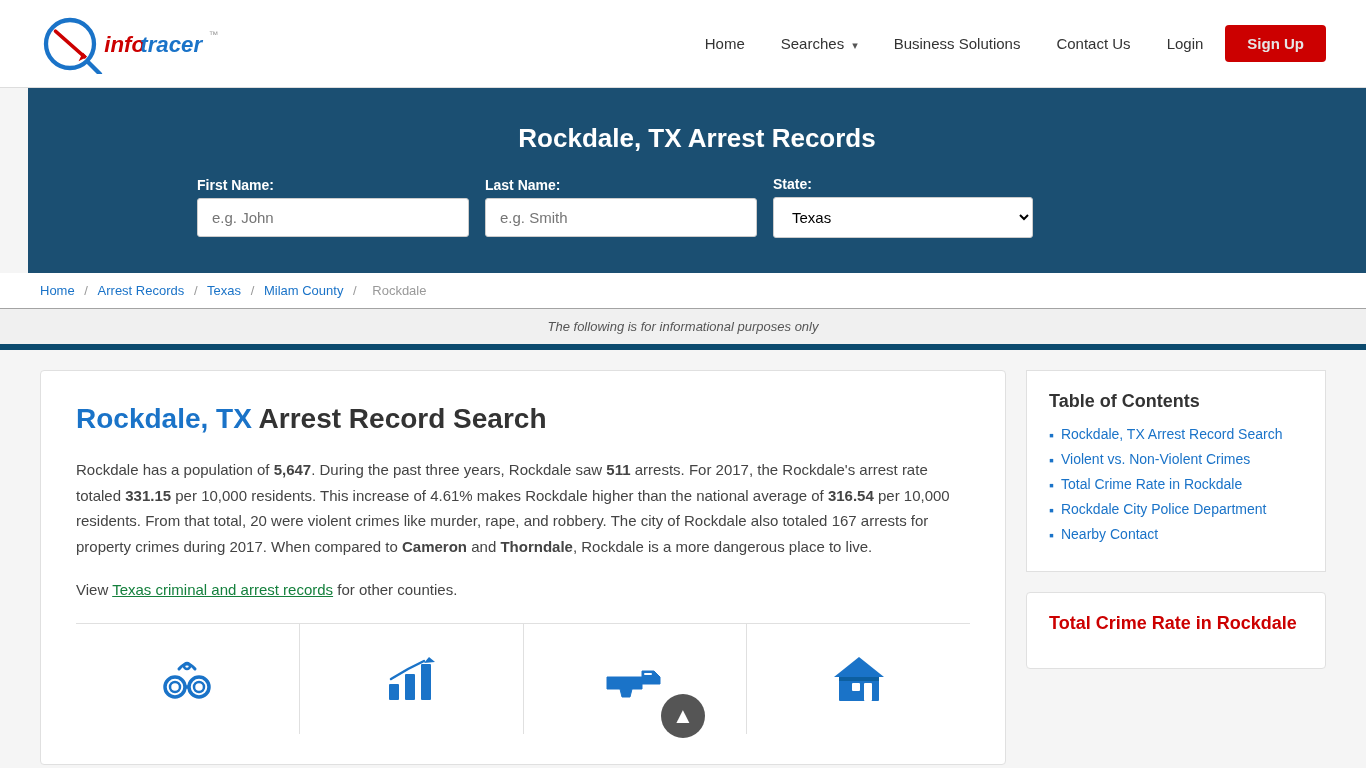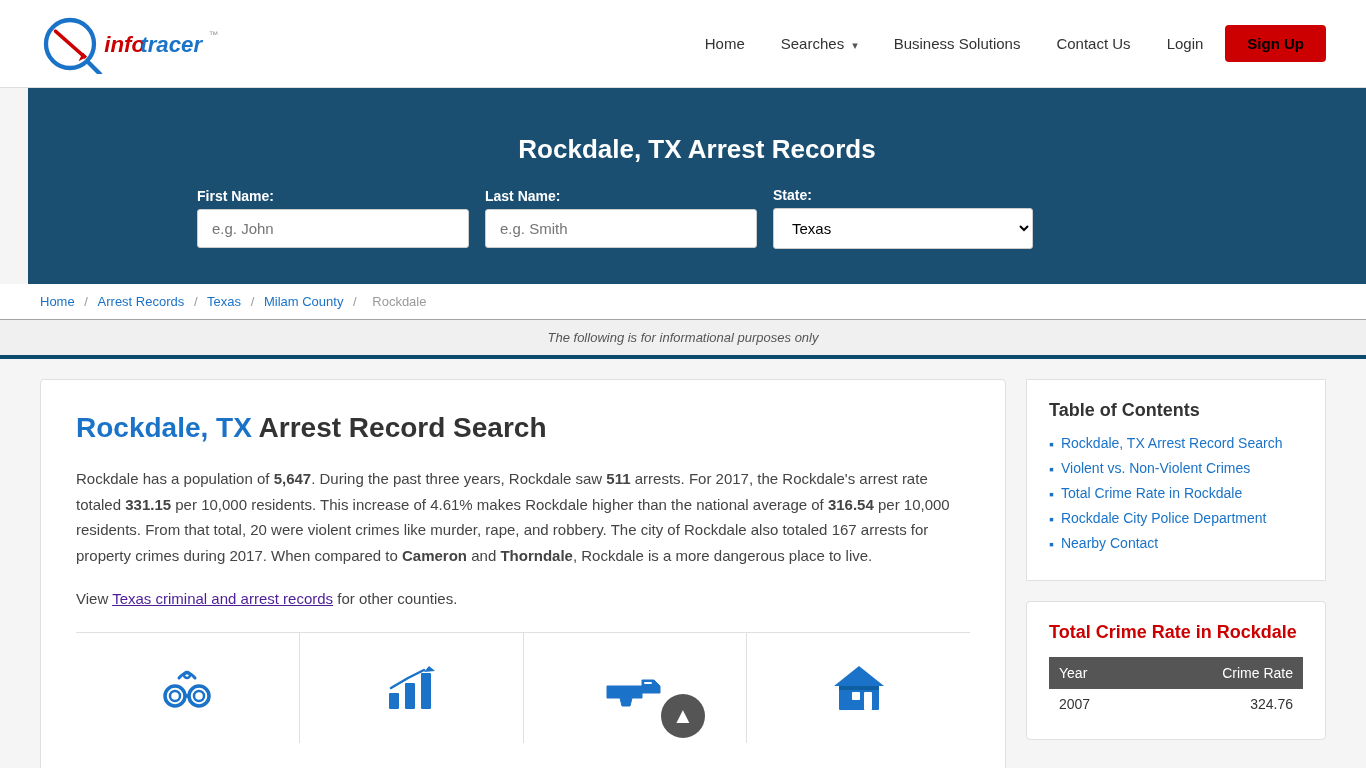--- a/index.html
+++ b/index.html
@@ -21,7 +21,7 @@
     .nav-btn-login { text-decoration: none; color: #333; font-size: 15px; padding: 8px 14px; }
     .nav-btn-signup {
       background: #cc0000;
-      color: #000000;
+      color: #e5e5e5;
       border: none;
       padding: 10px 22px;
       font-size: 15px;

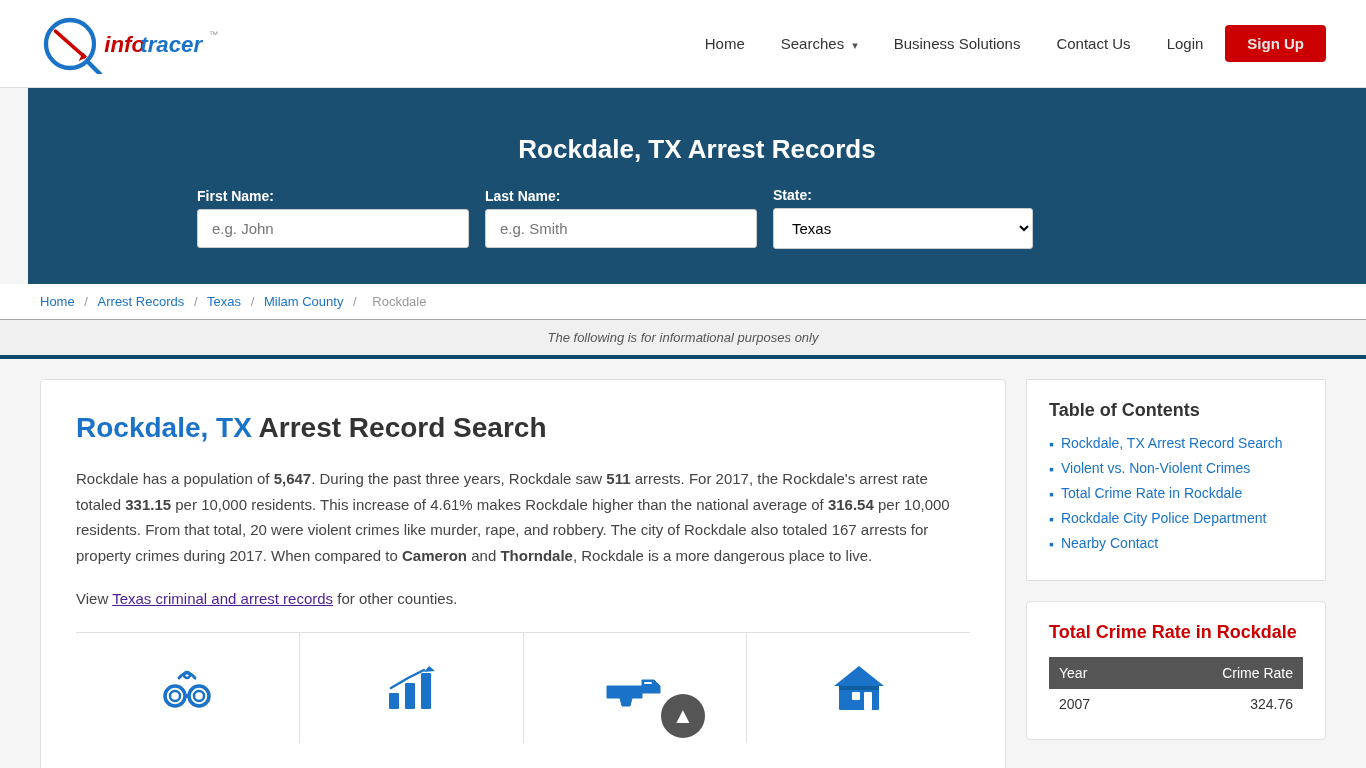--- a/index.html
+++ b/index.html
@@ -35,7 +35,7 @@
     
     .hero {
       background: #1b4f72;
-      padding: 46px 40px 35px;
+      padding: 35px 40px 35px;
       margin-left: 28px;
     }
     .hero h1 { text-align: center; color: #fff; font-size: 26px; margin-bottom: 22px; }

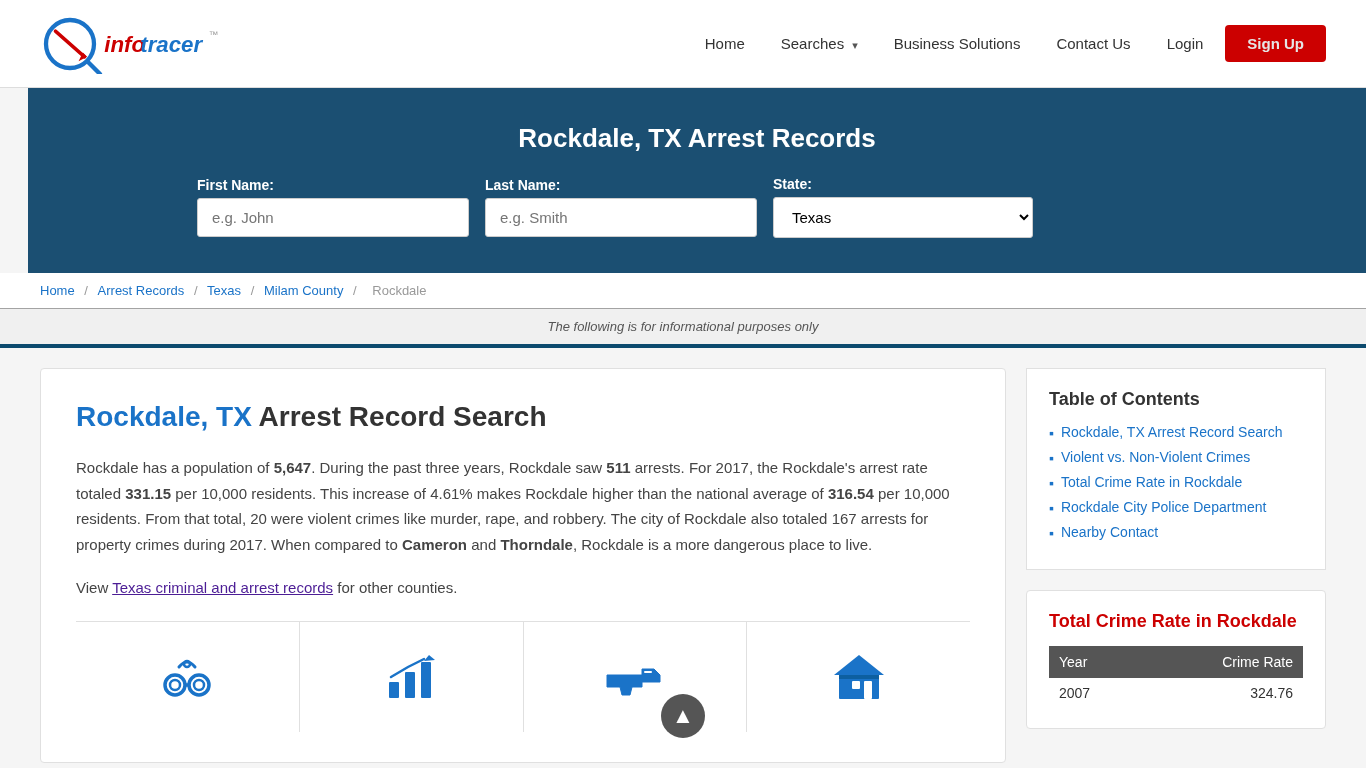--- a/index.html
+++ b/index.html
@@ -89,7 +89,7 @@
       font-size: 13px;
       color: #555;
       background: #f0f0f0;
-      border-bottom: 4px solid #0c4a6e;
+      border-bottom: 6px solid #0c4a6e;
     }
 
     

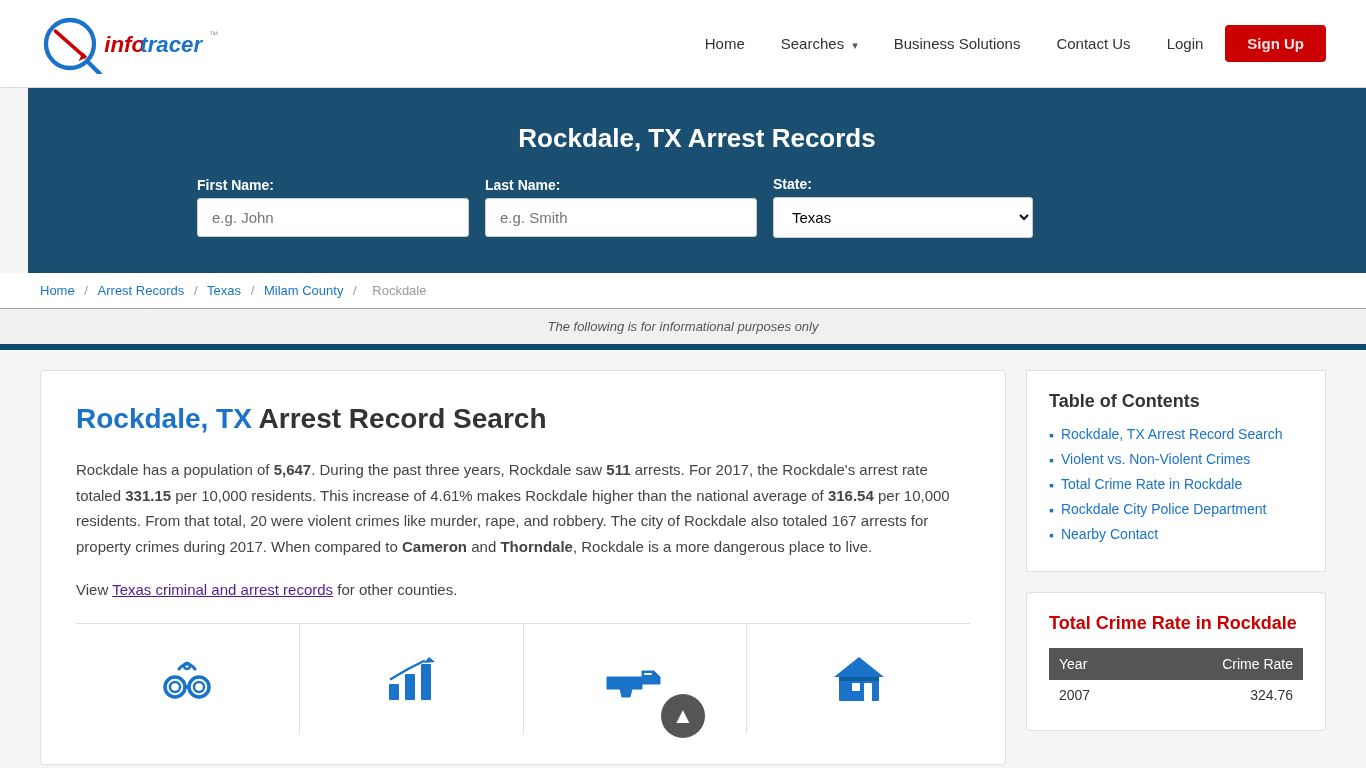--- a/index.html
+++ b/index.html
@@ -113,7 +113,7 @@
     .page-title .blue { color: #1a73c8; }
     .page-description { font-size: 15px; line-height: 1.7; color: #444; margin-bottom: 18px; }
     .page-description strong { font-weight: bold; }
-    .page-description a { color: #4c1d95; text-decoration: underline; }
+    .page-description a { color: #15803d; text-decoration: underline; }
 
     
     .icons-row {

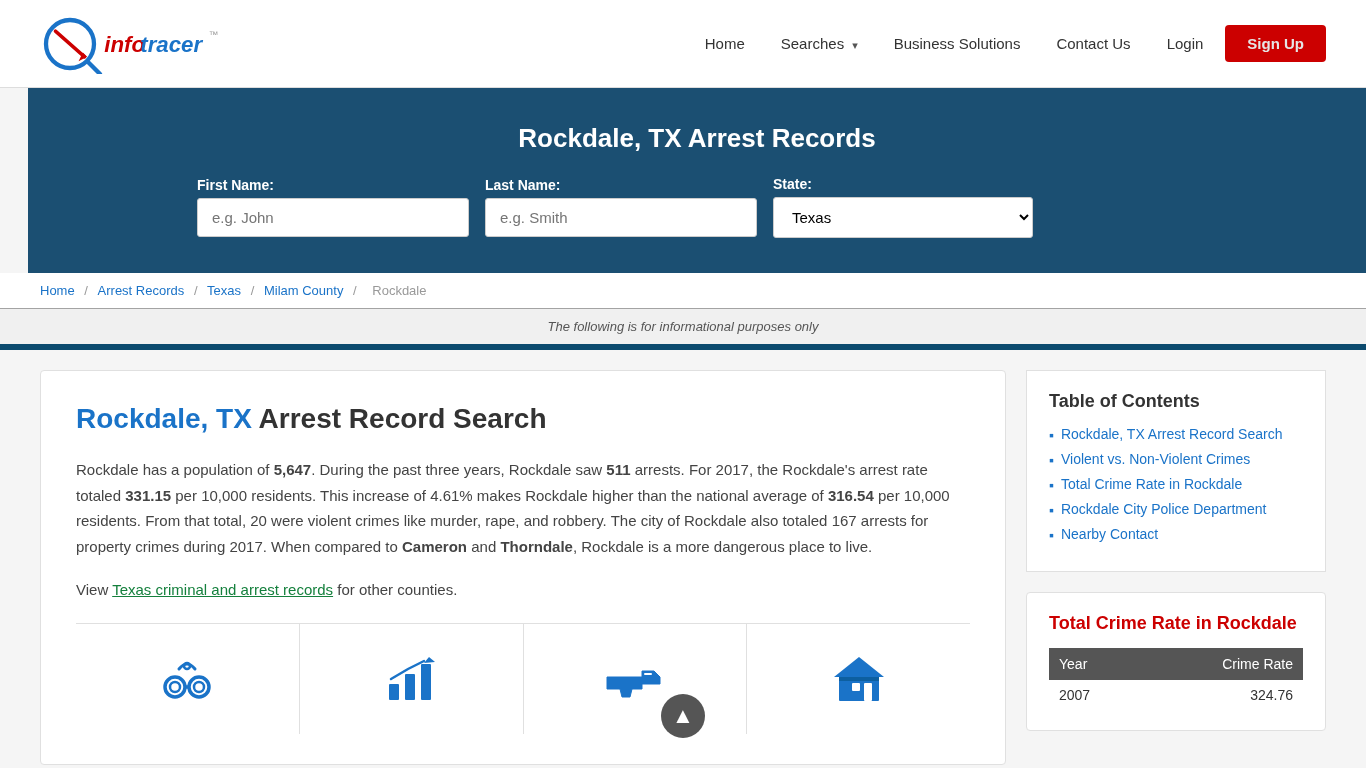--- a/index.html
+++ b/index.html
@@ -337,20 +337,6 @@
 
     <div class="crime-rate-box">
       <div class="crime-rate-title">Total Crime Rate in Rockdale</div>
-      <table class="crime-table">
-        <thead>
-          <tr>
-            <th>Year</th>
-            <th>Crime Rate</th>
-          </tr>
-        </thead>
-        <tbody id="crime-table-body">
-            <tr>
-              <td>2007</td>
-              <td>324.76</td>
-            </tr>
-          </tbody>
-      </table>
     </div>
   </aside>
 </div>

